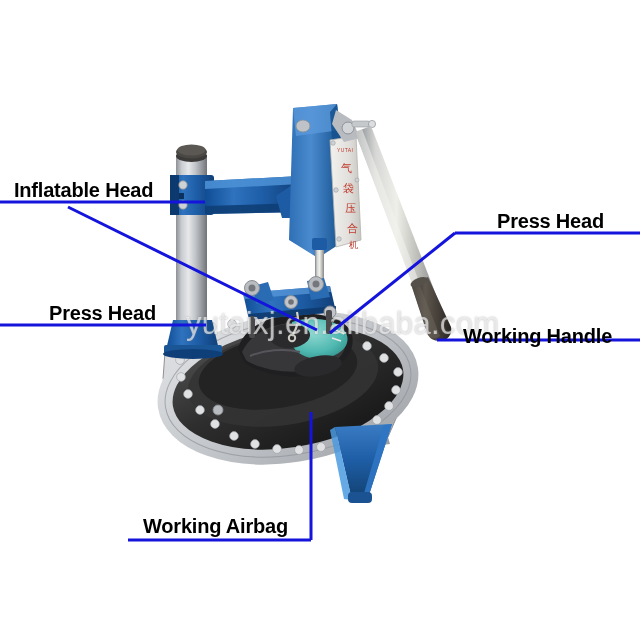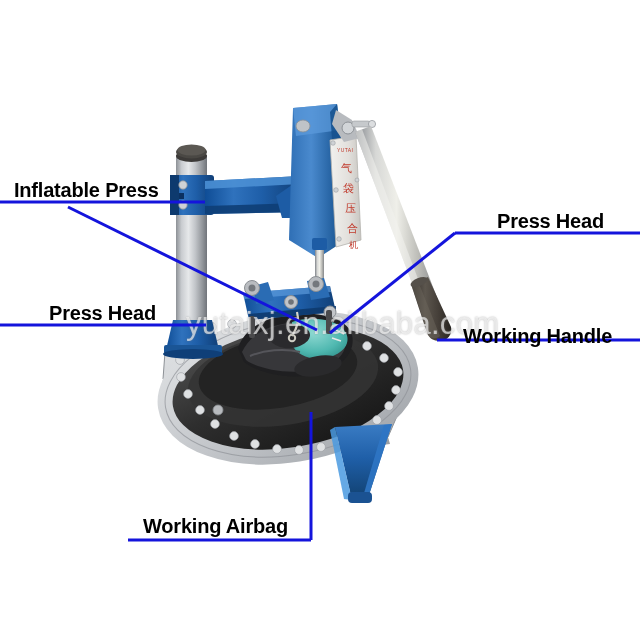--- a/index.html
+++ b/index.html
@@ -305,7 +305,7 @@
     </g>
   </svg>
 
-  <div class="anno-label" style="left:14px; top:180px;">Inflatable Press</div>
+  <div class="anno-label" style="left:14px; top:180px;">Inflatable Head</div>
 
   <div class="anno-label" style="left:49px; top:303px;">Press Head</div>
 

